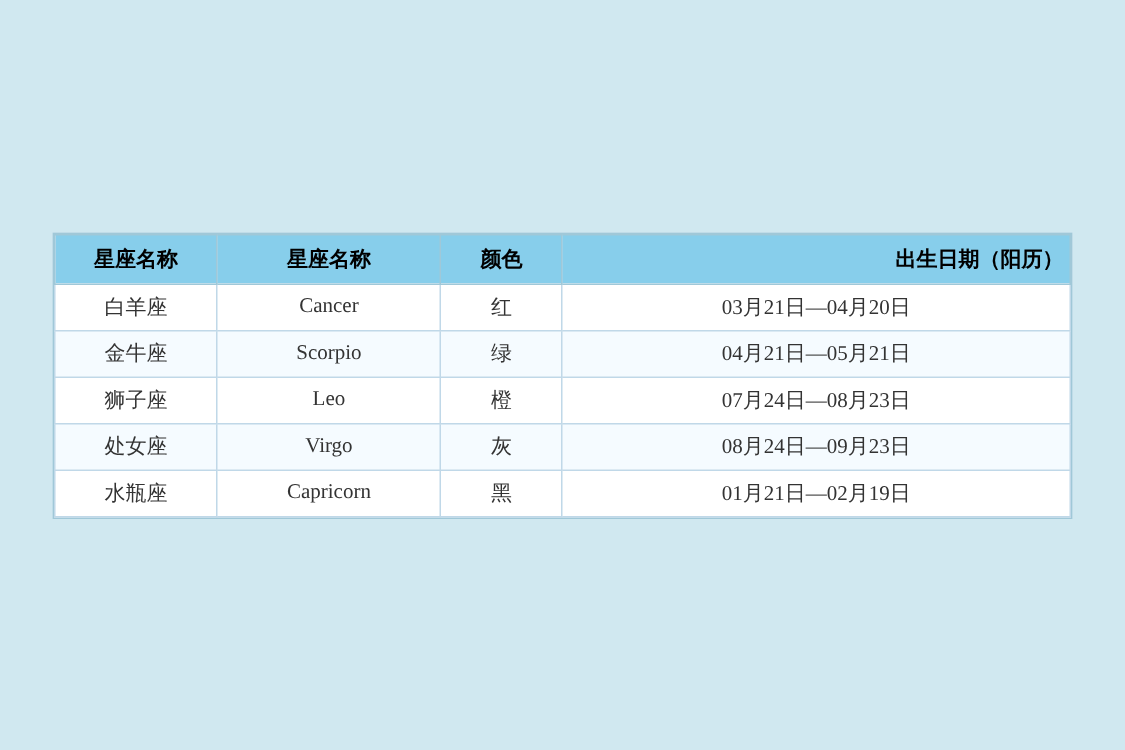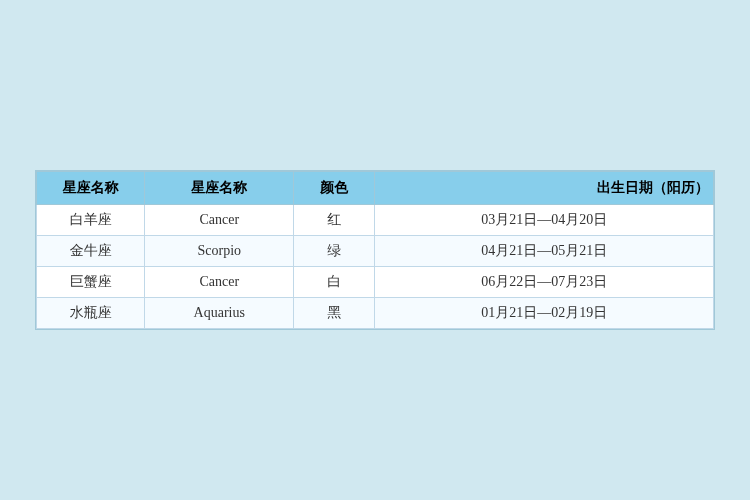--- a/index.html
+++ b/index.html
@@ -85,12 +85,6 @@
           <td>04月21日—05月21日</td>
         </tr>
         <tr>
-          <td>巨蟹座</td>
-          <td>Cancer</td>
-          <td>白</td>
-          <td>06月22日—07月23日</td>
-        </tr>
-        <tr>
           <td>水瓶座</td>
           <td>Aquarius</td>
           <td>黑</td>

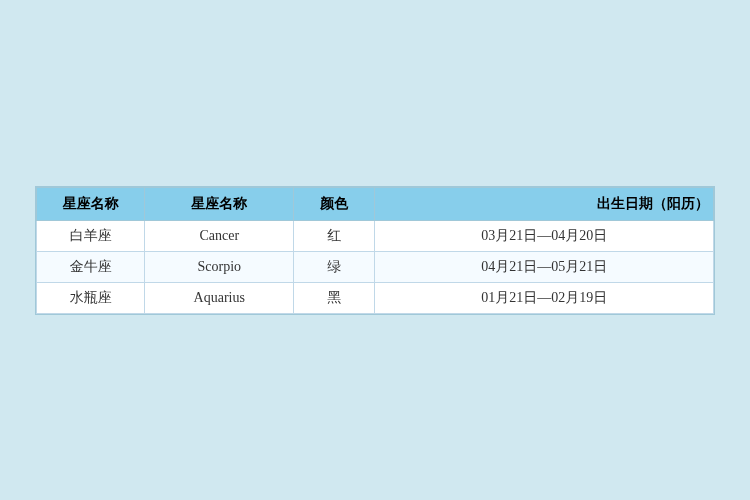--- a/index.html
+++ b/index.html
@@ -85,6 +85,12 @@
           <td>04月21日—05月21日</td>
         </tr>
         <tr>
+          <td>狮子座</td>
+          <td>Leo</td>
+          <td>橙</td>
+          <td>07月24日—08月23日</td>
+        </tr>
+        <tr>
           <td>水瓶座</td>
           <td>Aquarius</td>
           <td>黑</td>

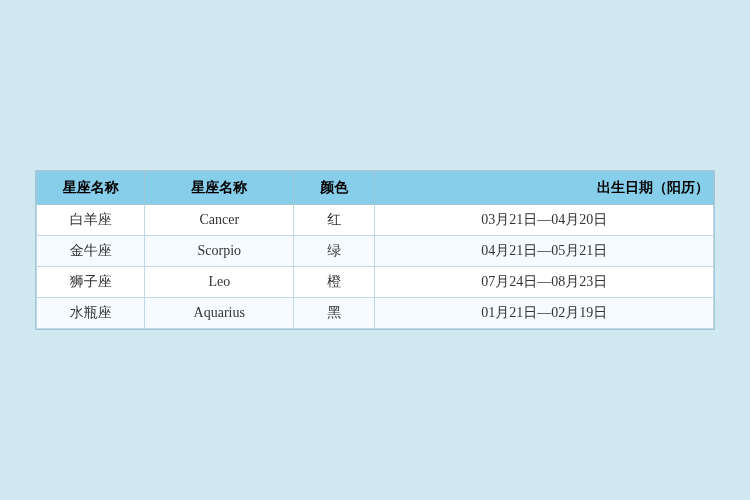--- a/index.html
+++ b/index.html
@@ -91,6 +91,12 @@
           <td>07月24日—08月23日</td>
         </tr>
         <tr>
+          <td>处女座</td>
+          <td>Virgo</td>
+          <td>灰</td>
+          <td>08月24日—09月23日</td>
+        </tr>
+        <tr>
           <td>水瓶座</td>
           <td>Aquarius</td>
           <td>黑</td>

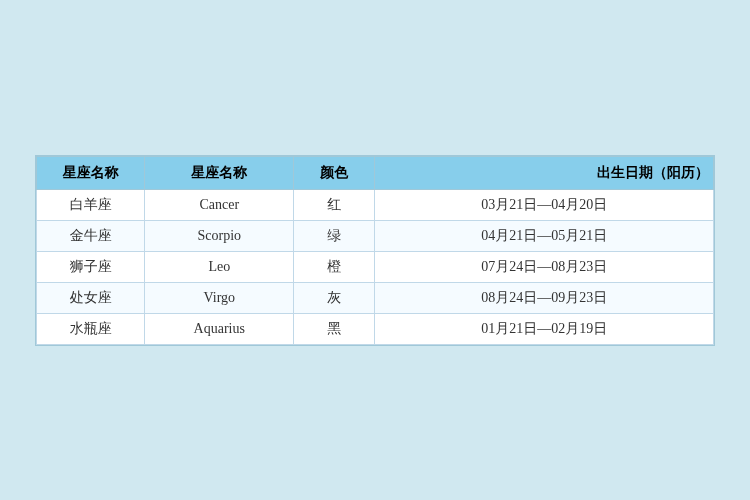--- a/index.html
+++ b/index.html
@@ -98,7 +98,7 @@
         </tr>
         <tr>
           <td>水瓶座</td>
-          <td>Aquarius</td>
+          <td>Capricorn</td>
           <td>黑</td>
           <td>01月21日—02月19日</td>
         </tr>

